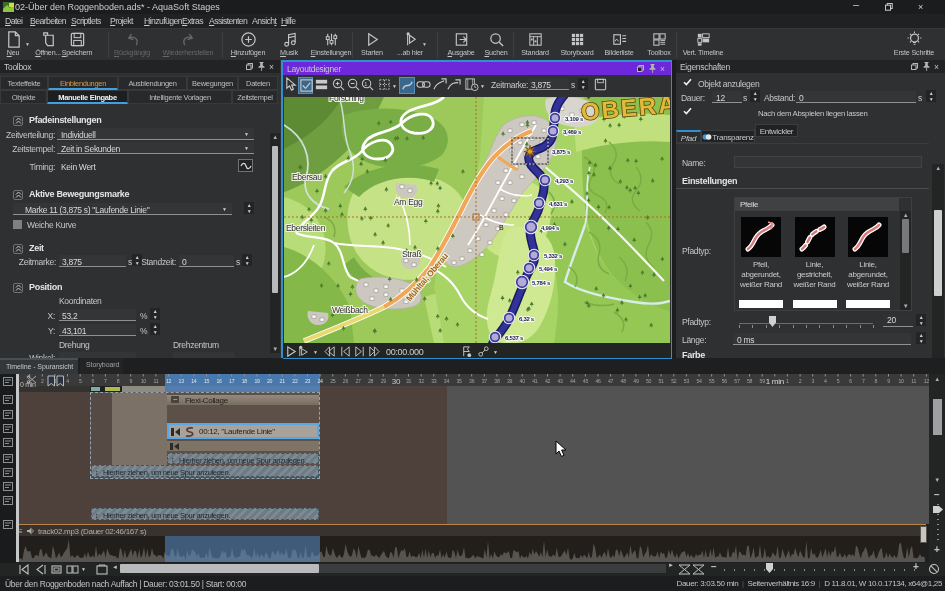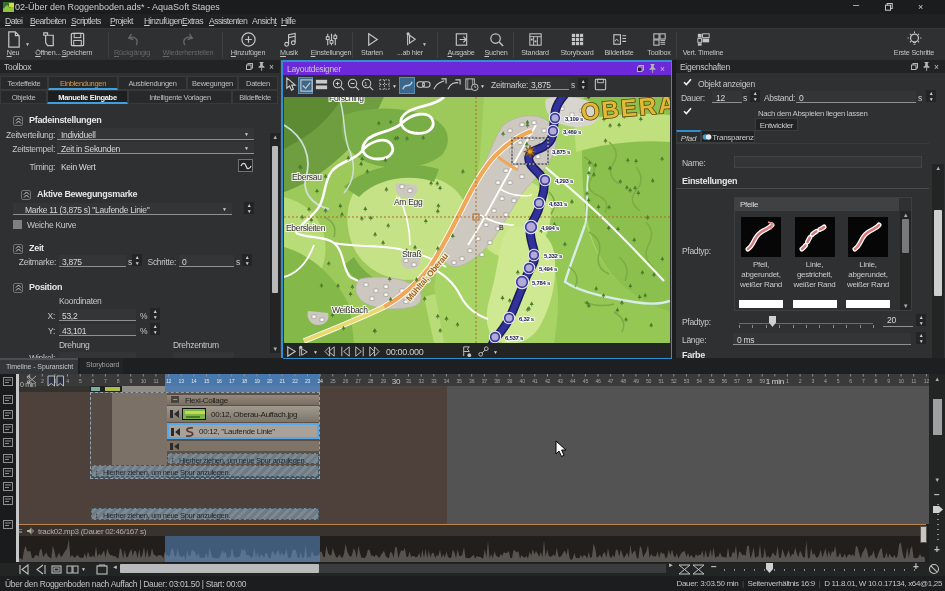--- a/index.html
+++ b/index.html
@@ -830,7 +830,7 @@
   <div class="abs" style="left:7px;top:18px"><svg width="9" height="8" viewBox="0 0 9 8">
           <path d="M1,4.2 L3.4,6.6 L8,1.2" fill="none" stroke="#f2f3f4" stroke-width="1.6"></path>
         </svg></div>
-      <div class="lbl" style="left:22px;top:19px">Objekt anzeigen</div>
+      <div class="lbl" style="left:22px;top:19px">Objekt anzulegen</div>
       <div class="lbl" style="left:5px;top:33px">Dauer:</div>
       <div class="field" style="left:36px;top:31px;width:30px;height:12px"></div>
       <div class="val" style="left:40px;top:33px">12</div>

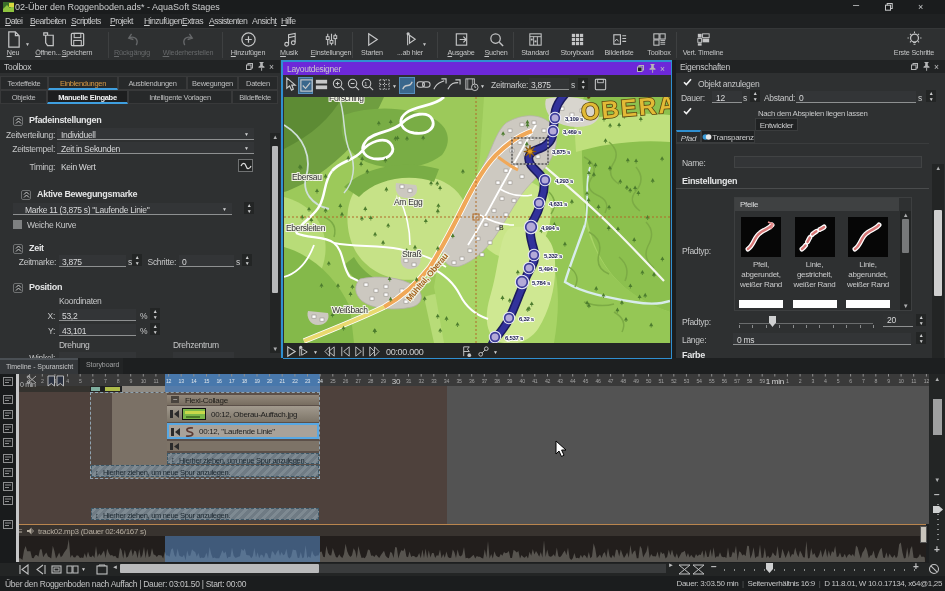--- a/index.html
+++ b/index.html
@@ -240,7 +240,7 @@
   <div class="ttab" style="left:0px;top:30px;width:47px">Objekte</div>
   <div class="ttab act" style="left:47px;top:30px;width:81px;border-bottom:2px solid #3f9fdf">Manuelle Eingabe</div>
   <div class="ttab" style="left:128px;top:30px;width:104px">Intelligente Vorlagen</div>
-  <div class="ttab" style="left:232px;top:30px;width:46px">Bildeffekte</div>
+  <div class="ttab" style="left:232px;top:30px;width:46px">Zeitstempel</div>
   <div class="shead" style="left:13px;top:55px"><span class="ic"><svg width="7" height="8" viewBox="0 0 7 8">
             <path d="M1,3.5 L3.5,1 L6,3.5 M1,6.5 L3.5,4 L6,6.5" fill="none" stroke="#c9cacb" stroke-width="1"></path>
           </svg></span>Pfadeinstellungen</div>

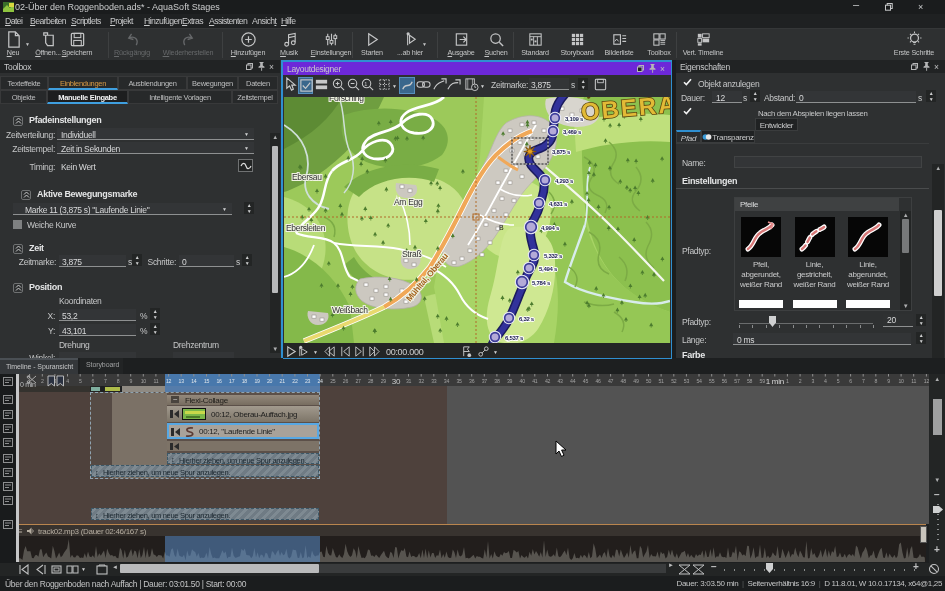--- a/index.html
+++ b/index.html
@@ -850,7 +850,7 @@
           <circle cx="4" cy="5" r="3.5" fill="#3a9ad8"></circle>
           <circle cx="8" cy="5" r="3.5" fill="#e8e8e8"></circle>
         </svg>Transparenz</div>
-      <div class="ptab" style="left:79px;top:58px;width:43px">Entwickler</div>
+      <div class="ptab" style="left:79px;top:64px;width:43px">Entwickler</div>
       <div class="abs" style="left:0;top:83px;width:253px;height:1px;background:#3a3c3d"></div>
       <div class="lbl" style="left:6px;top:98px">Name:</div>
       <div class="abs" style="left:58px;top:96px;width:188px;height:12px;background:#333537;border:1px solid #414344"></div>

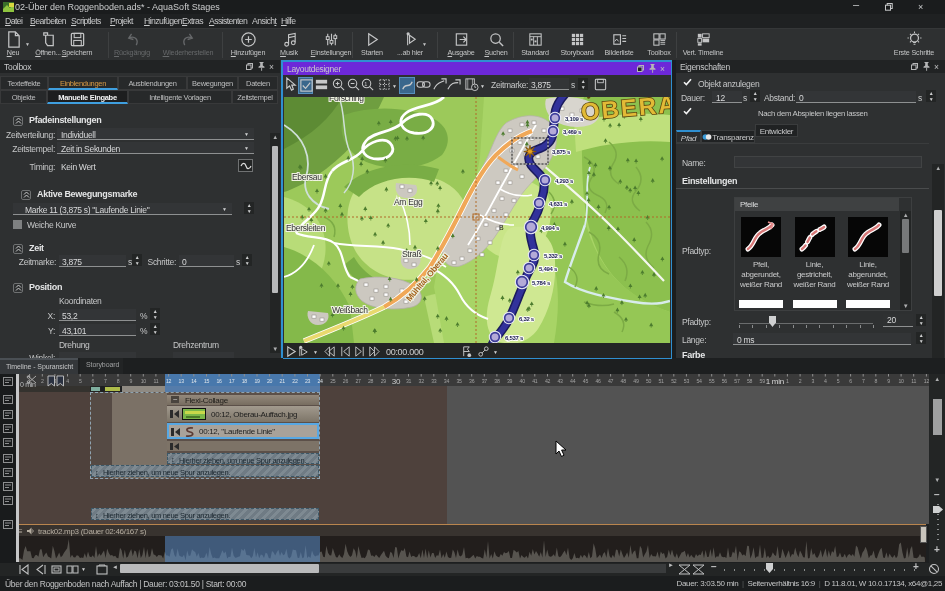--- a/index.html
+++ b/index.html
@@ -257,7 +257,7 @@
       <div class="abs" style="left:238px;top:99px;width:15px;height:13px;border:1px solid #707273;background:#232525;text-align:center"><svg width="13" height="11" viewBox="0 0 13 11">
           <path d="M2,6 C3.5,2.5 6,2.5 7,6 C8,9.5 10.5,9.5 12,6" fill="none" stroke="#e0e0e0" stroke-width="1.2"></path>
         </svg></div>
-      <div class="shead" style="left:21px;top:129px"><span class="ic"><svg width="7" height="8" viewBox="0 0 7 8">
+      <div class="shead" style="left:13px;top:129px"><span class="ic"><svg width="7" height="8" viewBox="0 0 7 8">
             <path d="M1,3.5 L3.5,1 L6,3.5 M1,6.5 L3.5,4 L6,6.5" fill="none" stroke="#c9cacb" stroke-width="1"></path>
           </svg></span>Aktive Bewegungsmarke</div>
       <div class="field" style="left:13px;top:143px;width:219px;height:12px"></div>

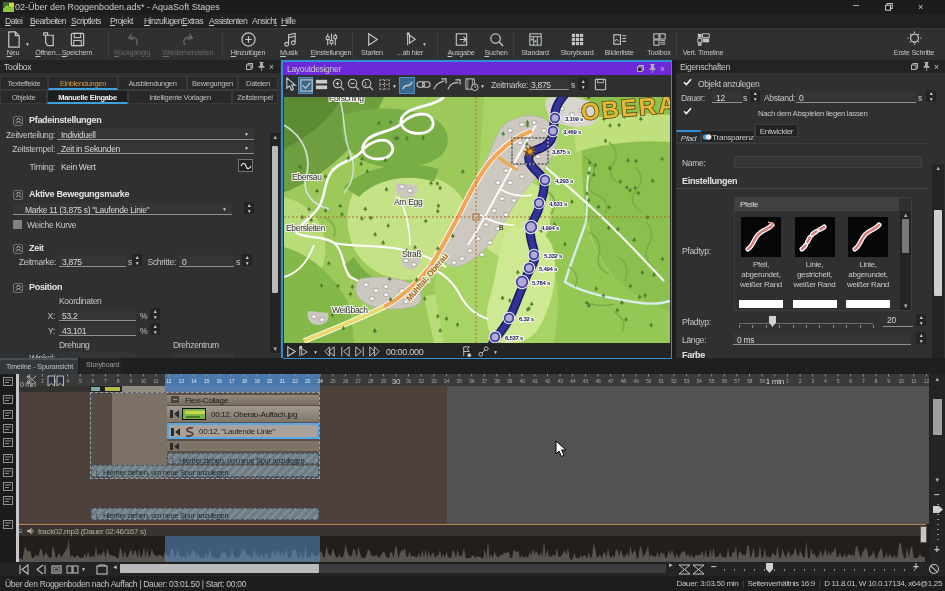--- a/index.html
+++ b/index.html
@@ -274,7 +274,7 @@
       <div class="val" style="left:62px;top:197px">3,875</div>
       <div class="lbl" style="left:128px;top:197px">s</div>
       <div class="spin" style="left:132px;top:194px;height:12px"></div>
-      <div class="lbl" style="left:132px;top:197px;width:44px;text-align:right">Schritte:</div>
+      <div class="lbl" style="left:132px;top:197px;width:44px;text-align:right">Standzeit:</div>
       <div class="field" style="left:179px;top:195px;width:55px;height:12px"></div>
       <div class="val" style="left:182px;top:197px">0</div>
       <div class="lbl" style="left:236px;top:197px">s</div>

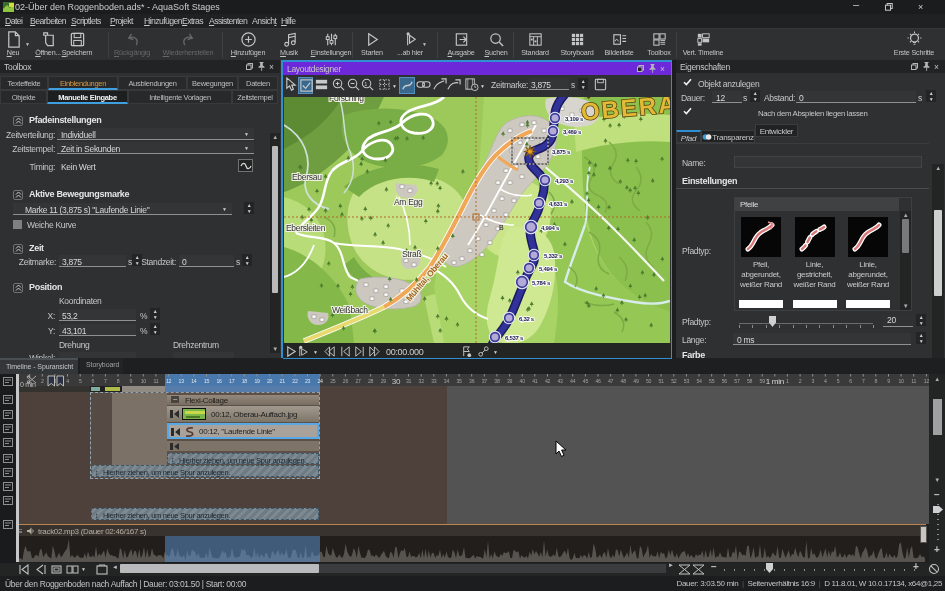--- a/index.html
+++ b/index.html
@@ -1131,16 +1131,6 @@
         <span class="abs" style="left:4px;top:1px;width:8px;height:7px;background:#4a443e;color:#ddd;line-height:5px;text-align:center;font-size:7px">–</span>
         <span class="abs" style="left:18px;top:1px;font-size:8px">Flexi-Collage</span>
       </div>
-      <div class="abs" style="left:167px;top:48px;width:152px;height:16px;background:linear-gradient(#a29a8e,#7d7568)">
-        <svg class="abs" style="left:2px;top:3px" width="11" height="10">
-          <path d="M1,1 h3 v8 h-3 z M5,5 l5,-4 v8 Z" fill="#2b2b2b"></path>
-        </svg>
-        <div class="abs" style="left:15px;top:2px;width:24px;height:12px;background:#7ab648;border:1px solid #111">
-          <div class="abs" style="left:2px;top:2px;width:20px;height:3px;background:#c8d84a"></div>
-          <div class="abs" style="left:3px;top:7px;width:14px;height:2px;background:#4a7a28"></div>
-        </div>
-        <span class="abs trow-text" style="left:44px;top:4px">00:12, Oberau-Auffach.jpg</span>
-      </div>
       <div class="abs" style="left:167px;top:65px;width:152px;height:16px;background:#a8a29a;border:2px solid #57a8e4">
         <svg class="abs" style="left:1px;top:2px" width="11" height="10">
           <path d="M1,1 h3 v8 h-3 z M5,5 l5,-4 v8 Z" fill="#2b2b2b"></path>

